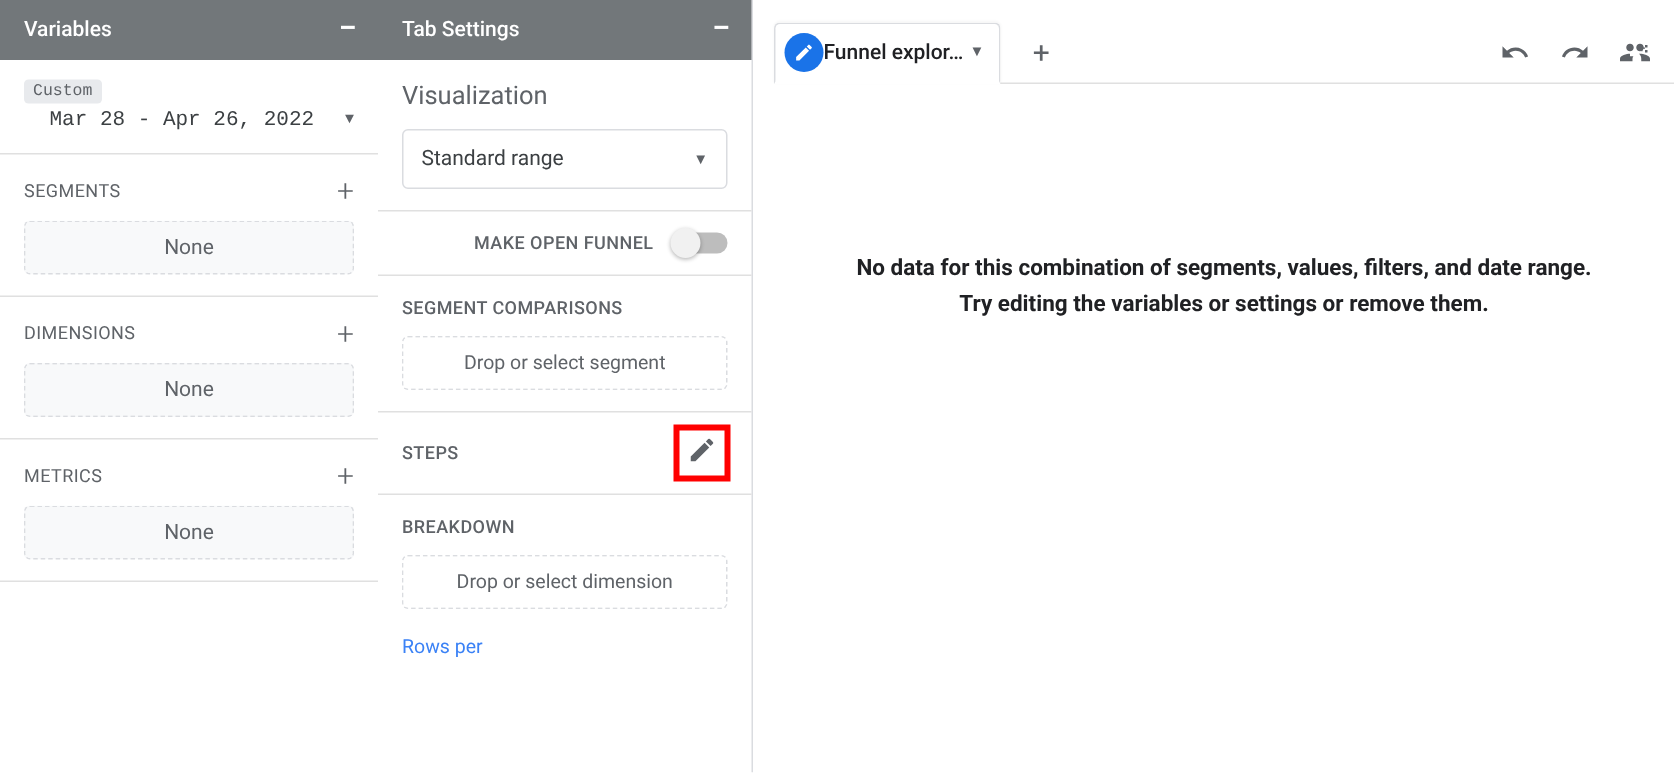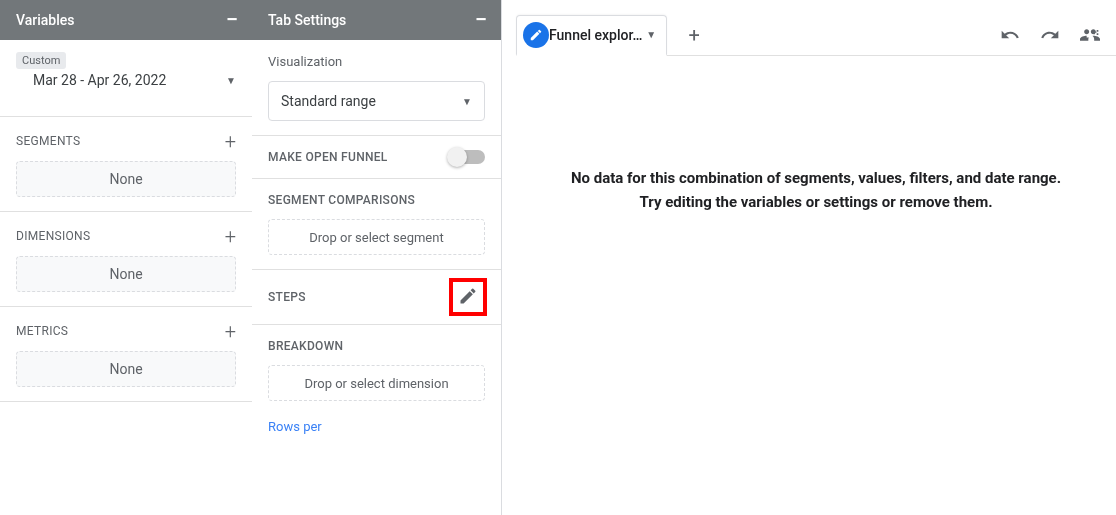--- a/index.html
+++ b/index.html
@@ -55,7 +55,8 @@
       padding: 14px 16px;
     }
     .section-tight {
-      padding: 12px 16px 28px;
+      padding: 12px 16px 14px;
+      font-family: Liberation Mono, monospace;
     }
     .exploration-name-label {
       font-size: 14px;

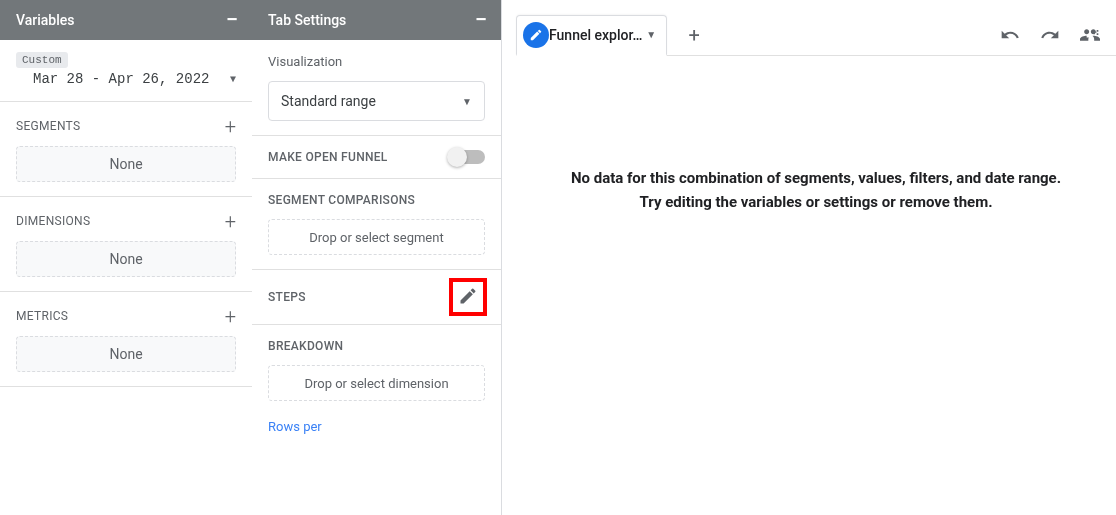--- a/index.html
+++ b/index.html
@@ -122,7 +122,7 @@
       font-size: 14px;
     }
     .viz-label {
-      font-size: 13px;
+      font-size: 17px;
       color: #5f6368;
       margin-bottom: 12px;
     }

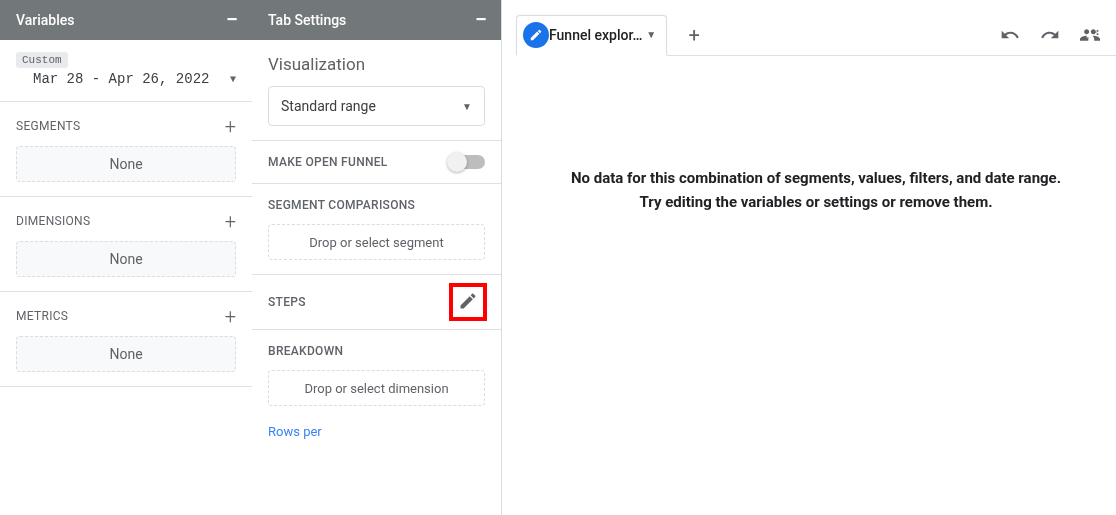--- a/index.html
+++ b/index.html
@@ -142,6 +142,7 @@
       display: flex;
       align-items: center;
       justify-content: space-between;
+      margin-left: 48px;
     }
     .toggle-label {
       font-size: 12px;

